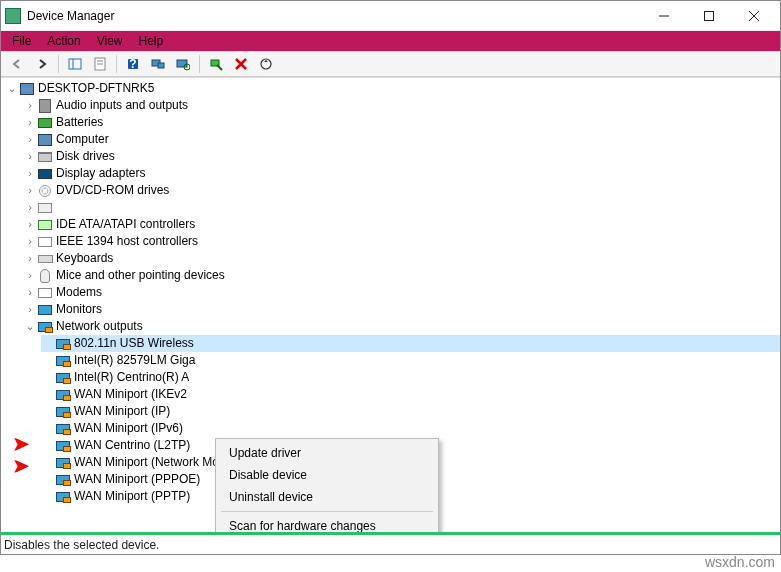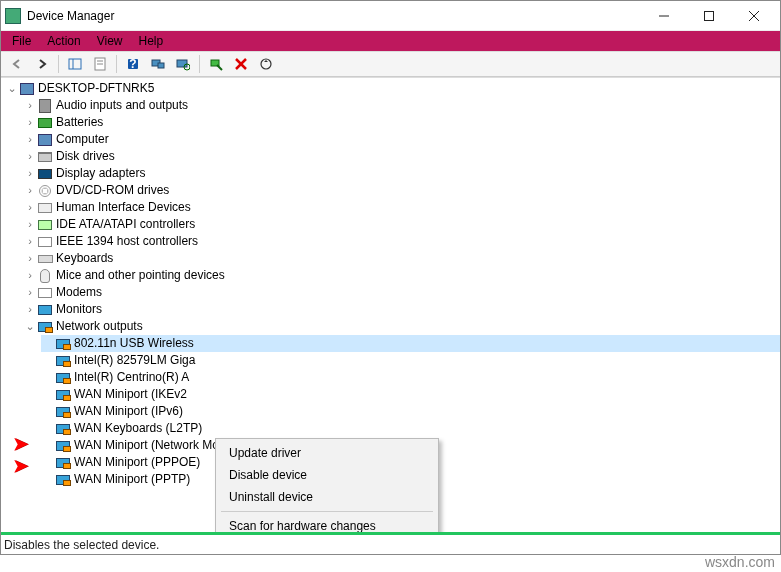--- a/index.html
+++ b/index.html
@@ -226,7 +226,6 @@
     <span class="icon">
                     <span class="ic-hid"></span>
                   </span>
-    <span class="label">Human Interface Devices</span>
   </div>
               </li>
               <li>

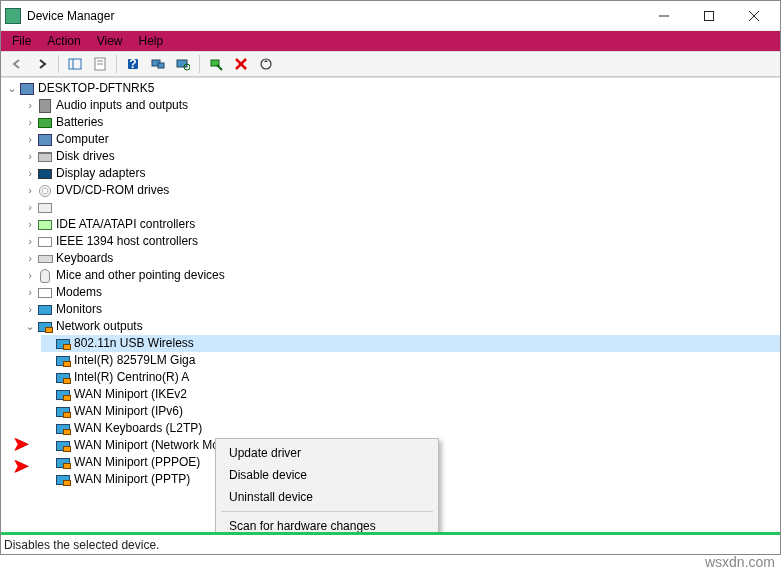--- a/index.html
+++ b/index.html
@@ -333,6 +333,15 @@
     <span class="icon">
                         <span class="ic-net"></span>
                       </span>
+    <span class="label">WAN Miniport (IP)</span>
+  </div>
+                  </li>
+                  <li>
+                    <div class="node">
+    <span class="expander"> </span>
+    <span class="icon">
+                        <span class="ic-net"></span>
+                      </span>
     <span class="label">WAN Miniport (IPv6)</span>
   </div>
                   </li>

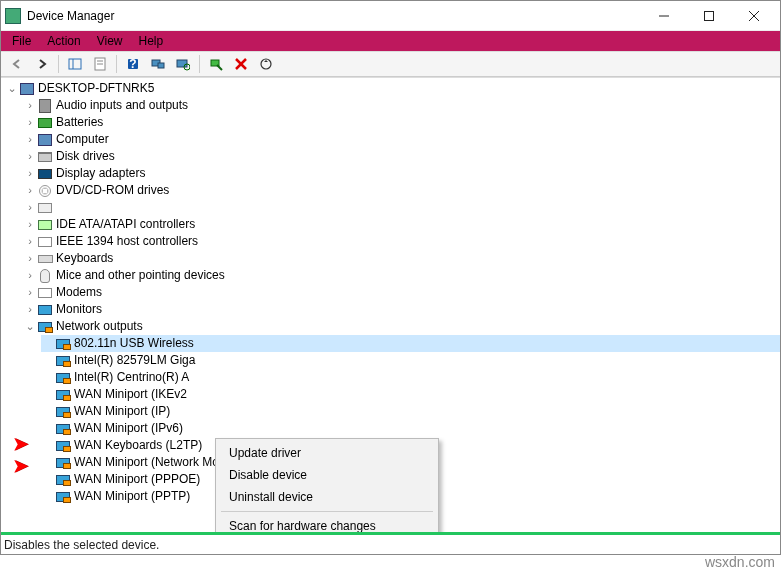--- a/index.html
+++ b/index.html
@@ -351,7 +351,7 @@
     <span class="icon">
                         <span class="ic-net"></span>
                       </span>
-    <span class="label">WAN Keyboards (L2TP)</span>
+    <span class="label">WAN Centrino (L2TP)</span>
   </div>
                   </li>
                   <li>

